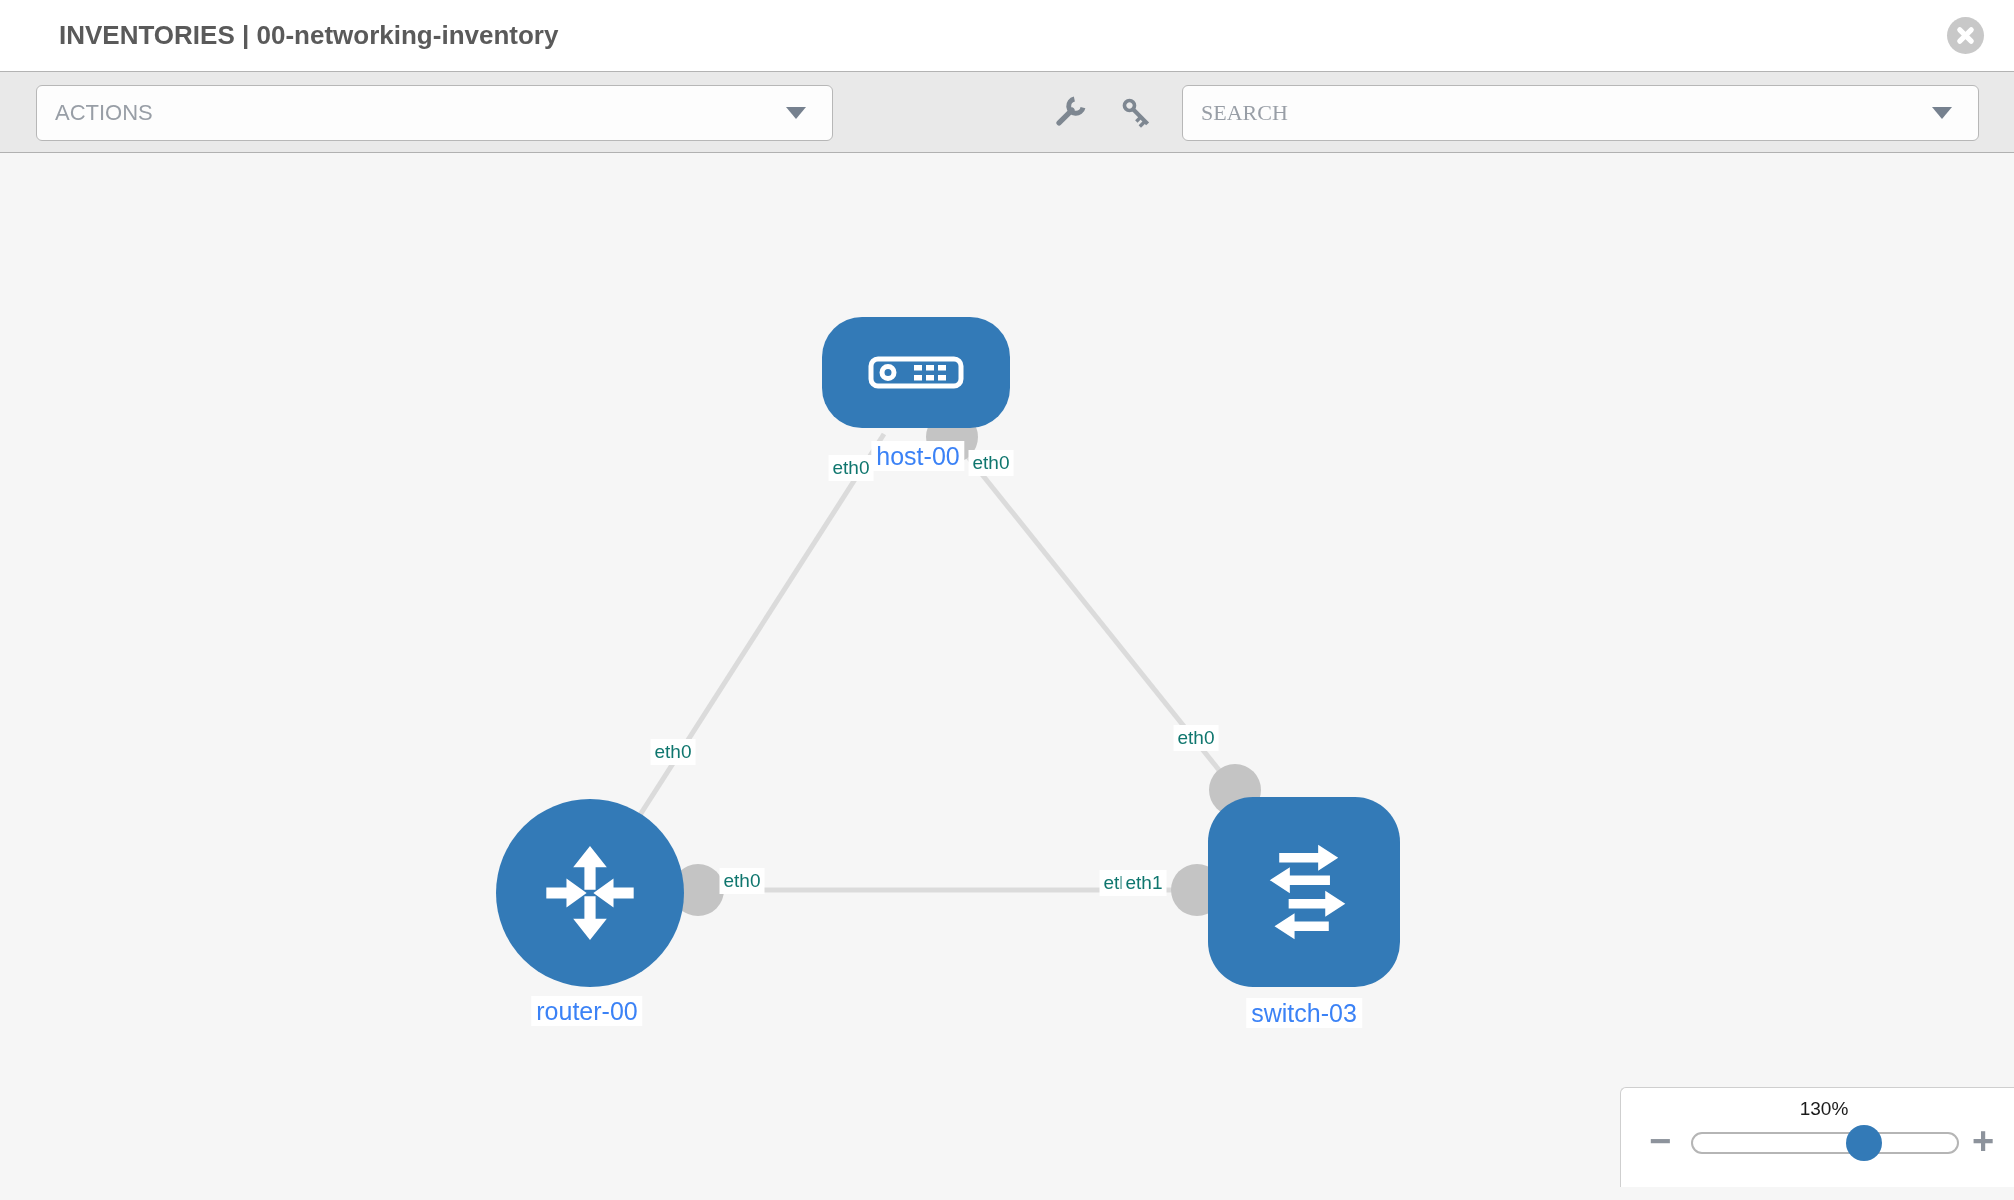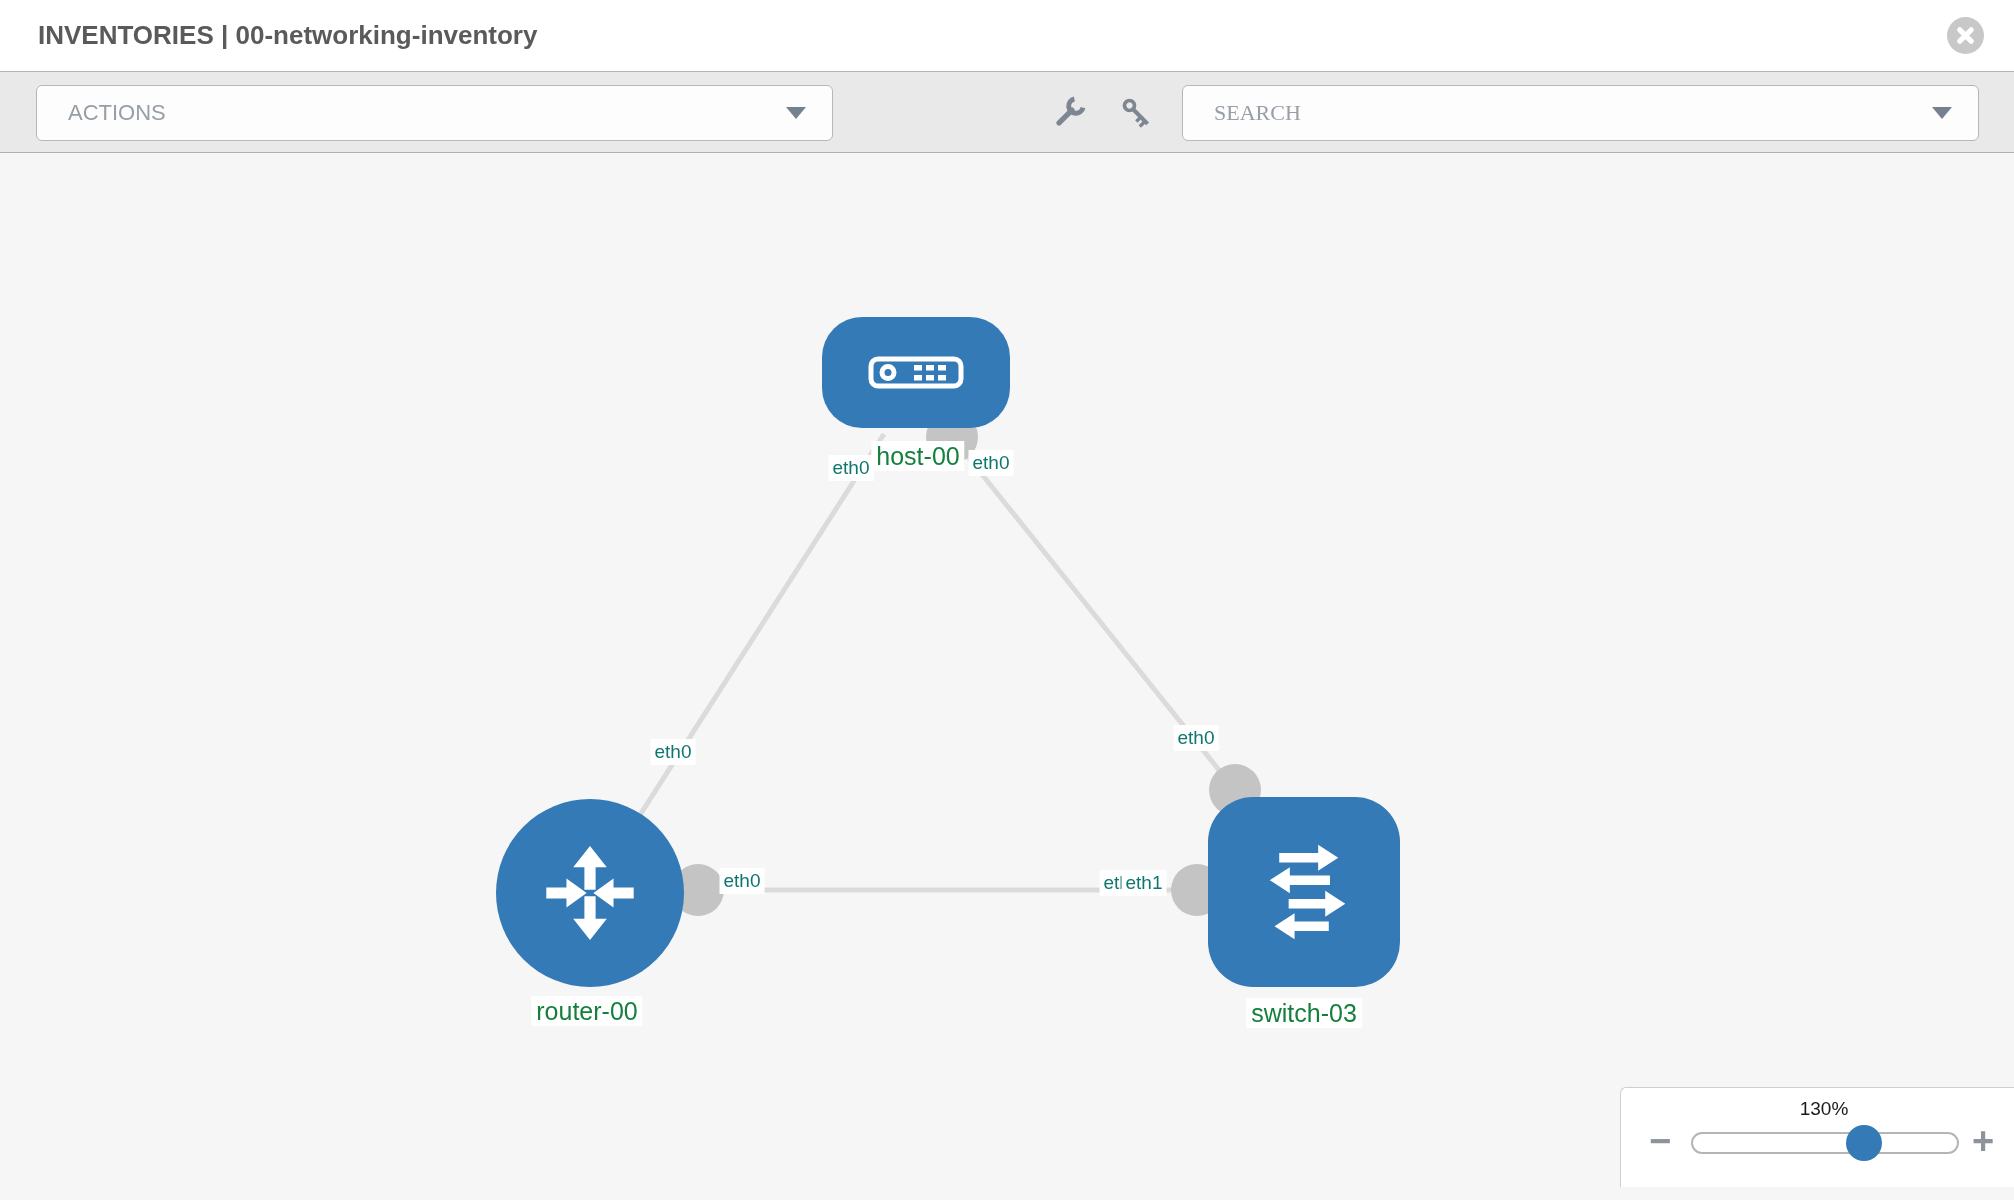--- a/index.html
+++ b/index.html
@@ -15,7 +15,7 @@
     box-sizing:border-box;
   }
   .header-title{
-    margin-left:38px;font-size:26px;font-weight:700;color:#5a5a5a;
+    margin-left:59px;font-size:26px;font-weight:700;color:#5a5a5a;
   }
   .close-btn{
     position:absolute;right:30px;top:17px;width:37px;height:37px;border-radius:50%;

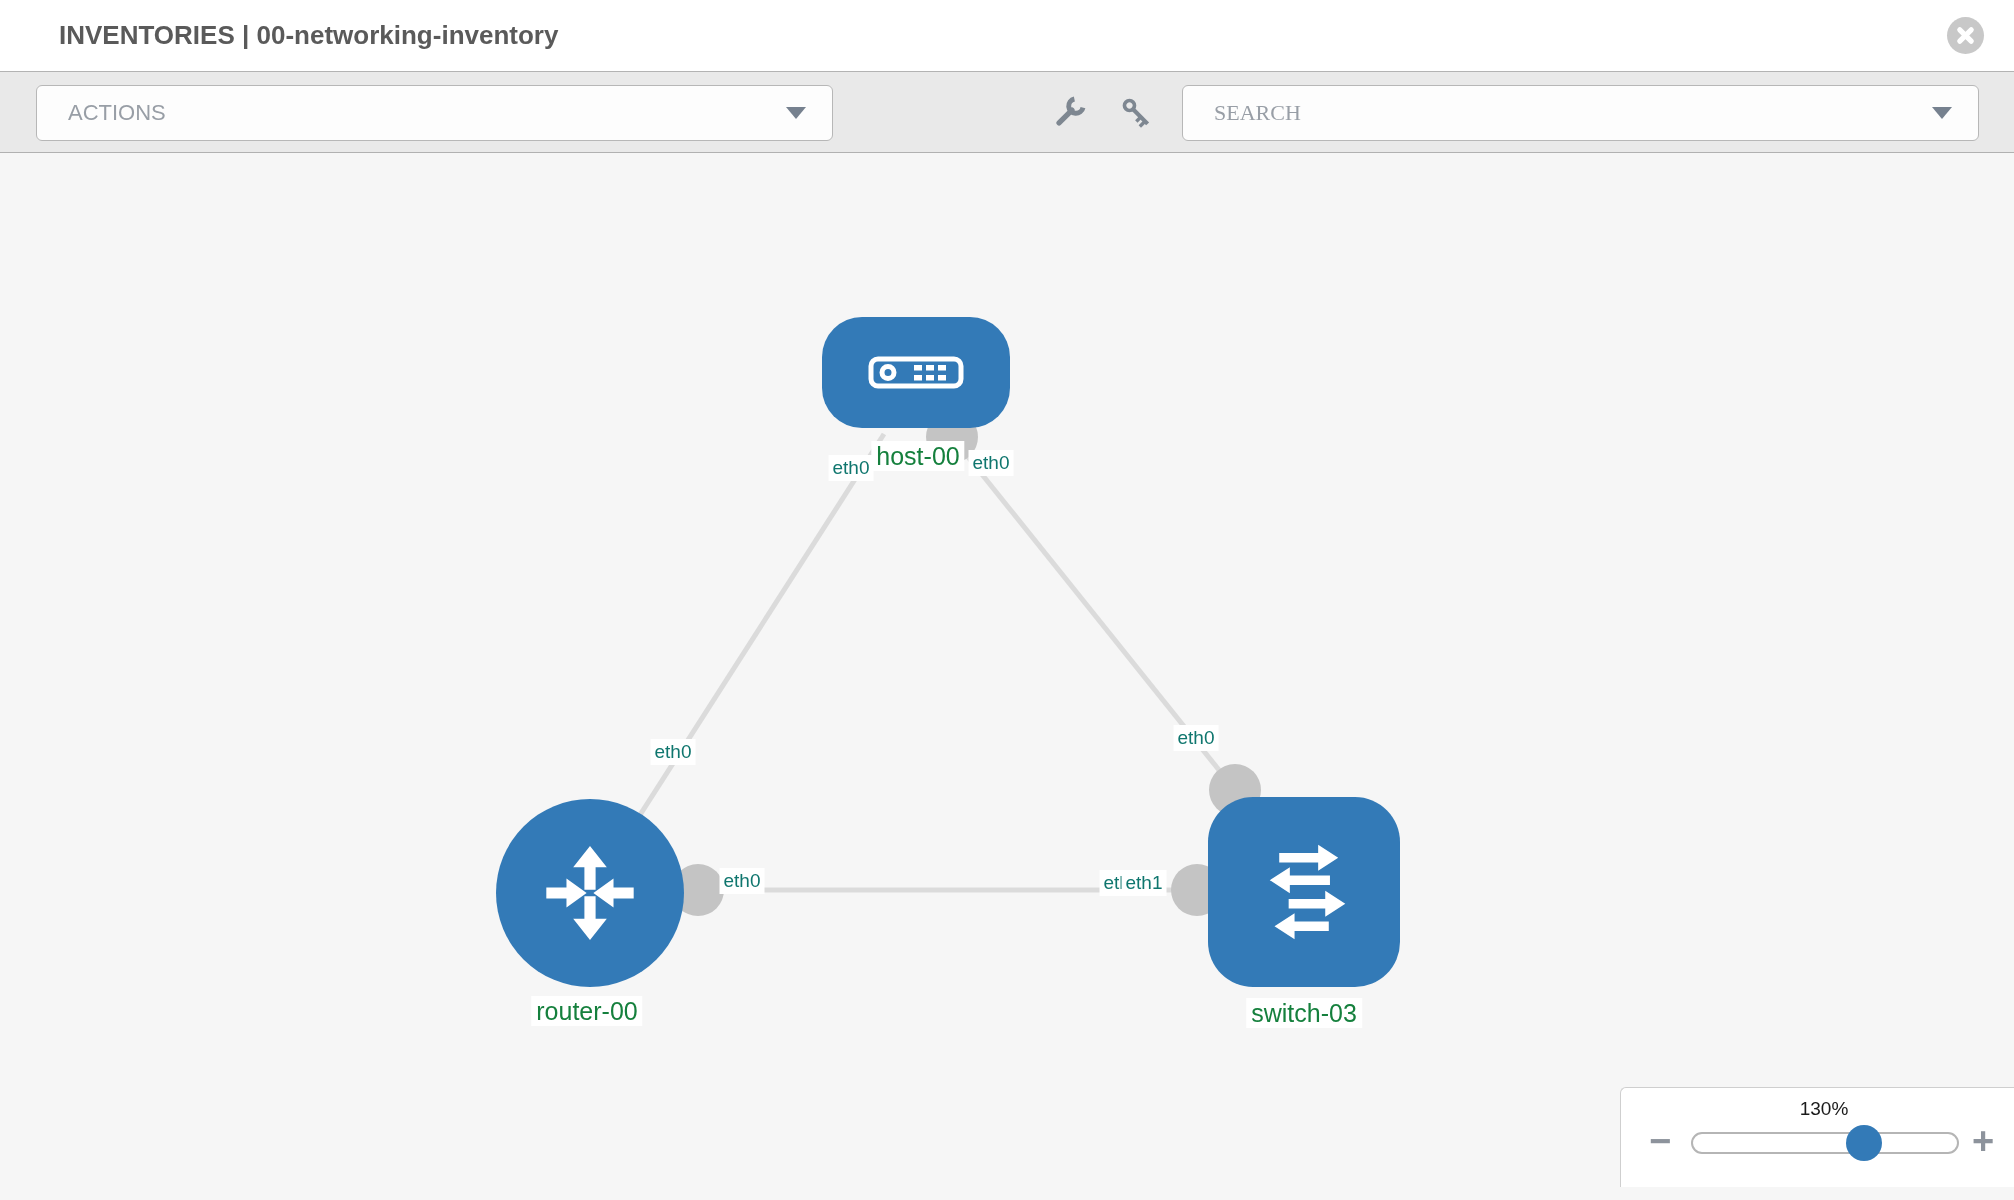--- a/index.html
+++ b/index.html
@@ -32,7 +32,7 @@
     display:flex;align-items:center;cursor:pointer;
   }
   .tb-box .tb-text{
-    padding-left:31px;font-size:22px;color:#989ea6;flex:1;
+    padding-left:18px;font-size:22px;color:#989ea6;flex:1;
     user-select:none;
   }
   .actions-box{left:36px;width:797px;}

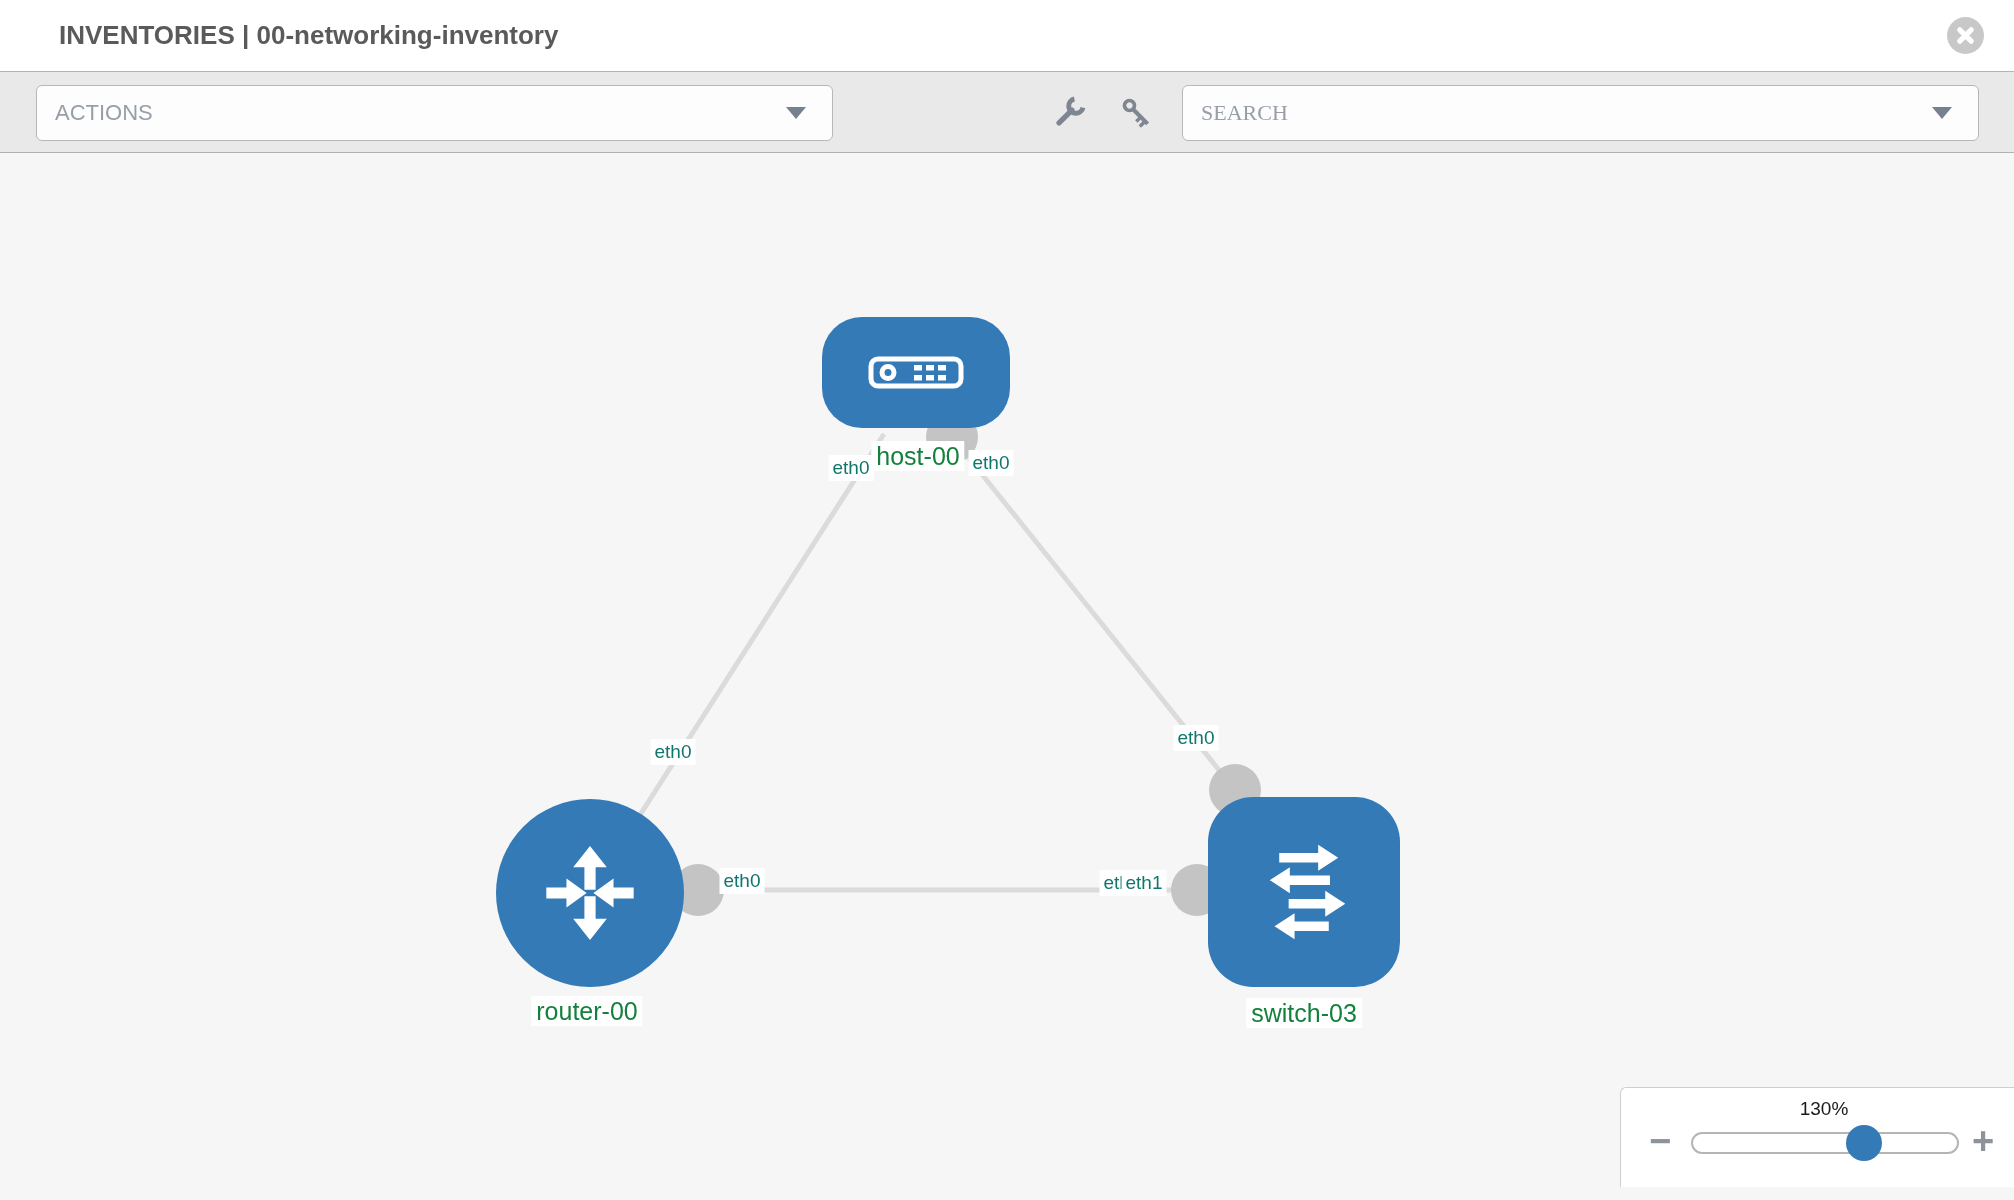--- a/index.html
+++ b/index.html
@@ -65,7 +65,7 @@
     font-size:19px;line-height:26px;padding:0 4px;white-space:nowrap;
   }
   .node-chip{
-    font-size:25px;line-height:30px;color:#15803d;padding:0 5px;
+    font-size:25px;line-height:30px;color:#3b82f6;padding:0 5px;
   }
   
   .zoom-panel{

